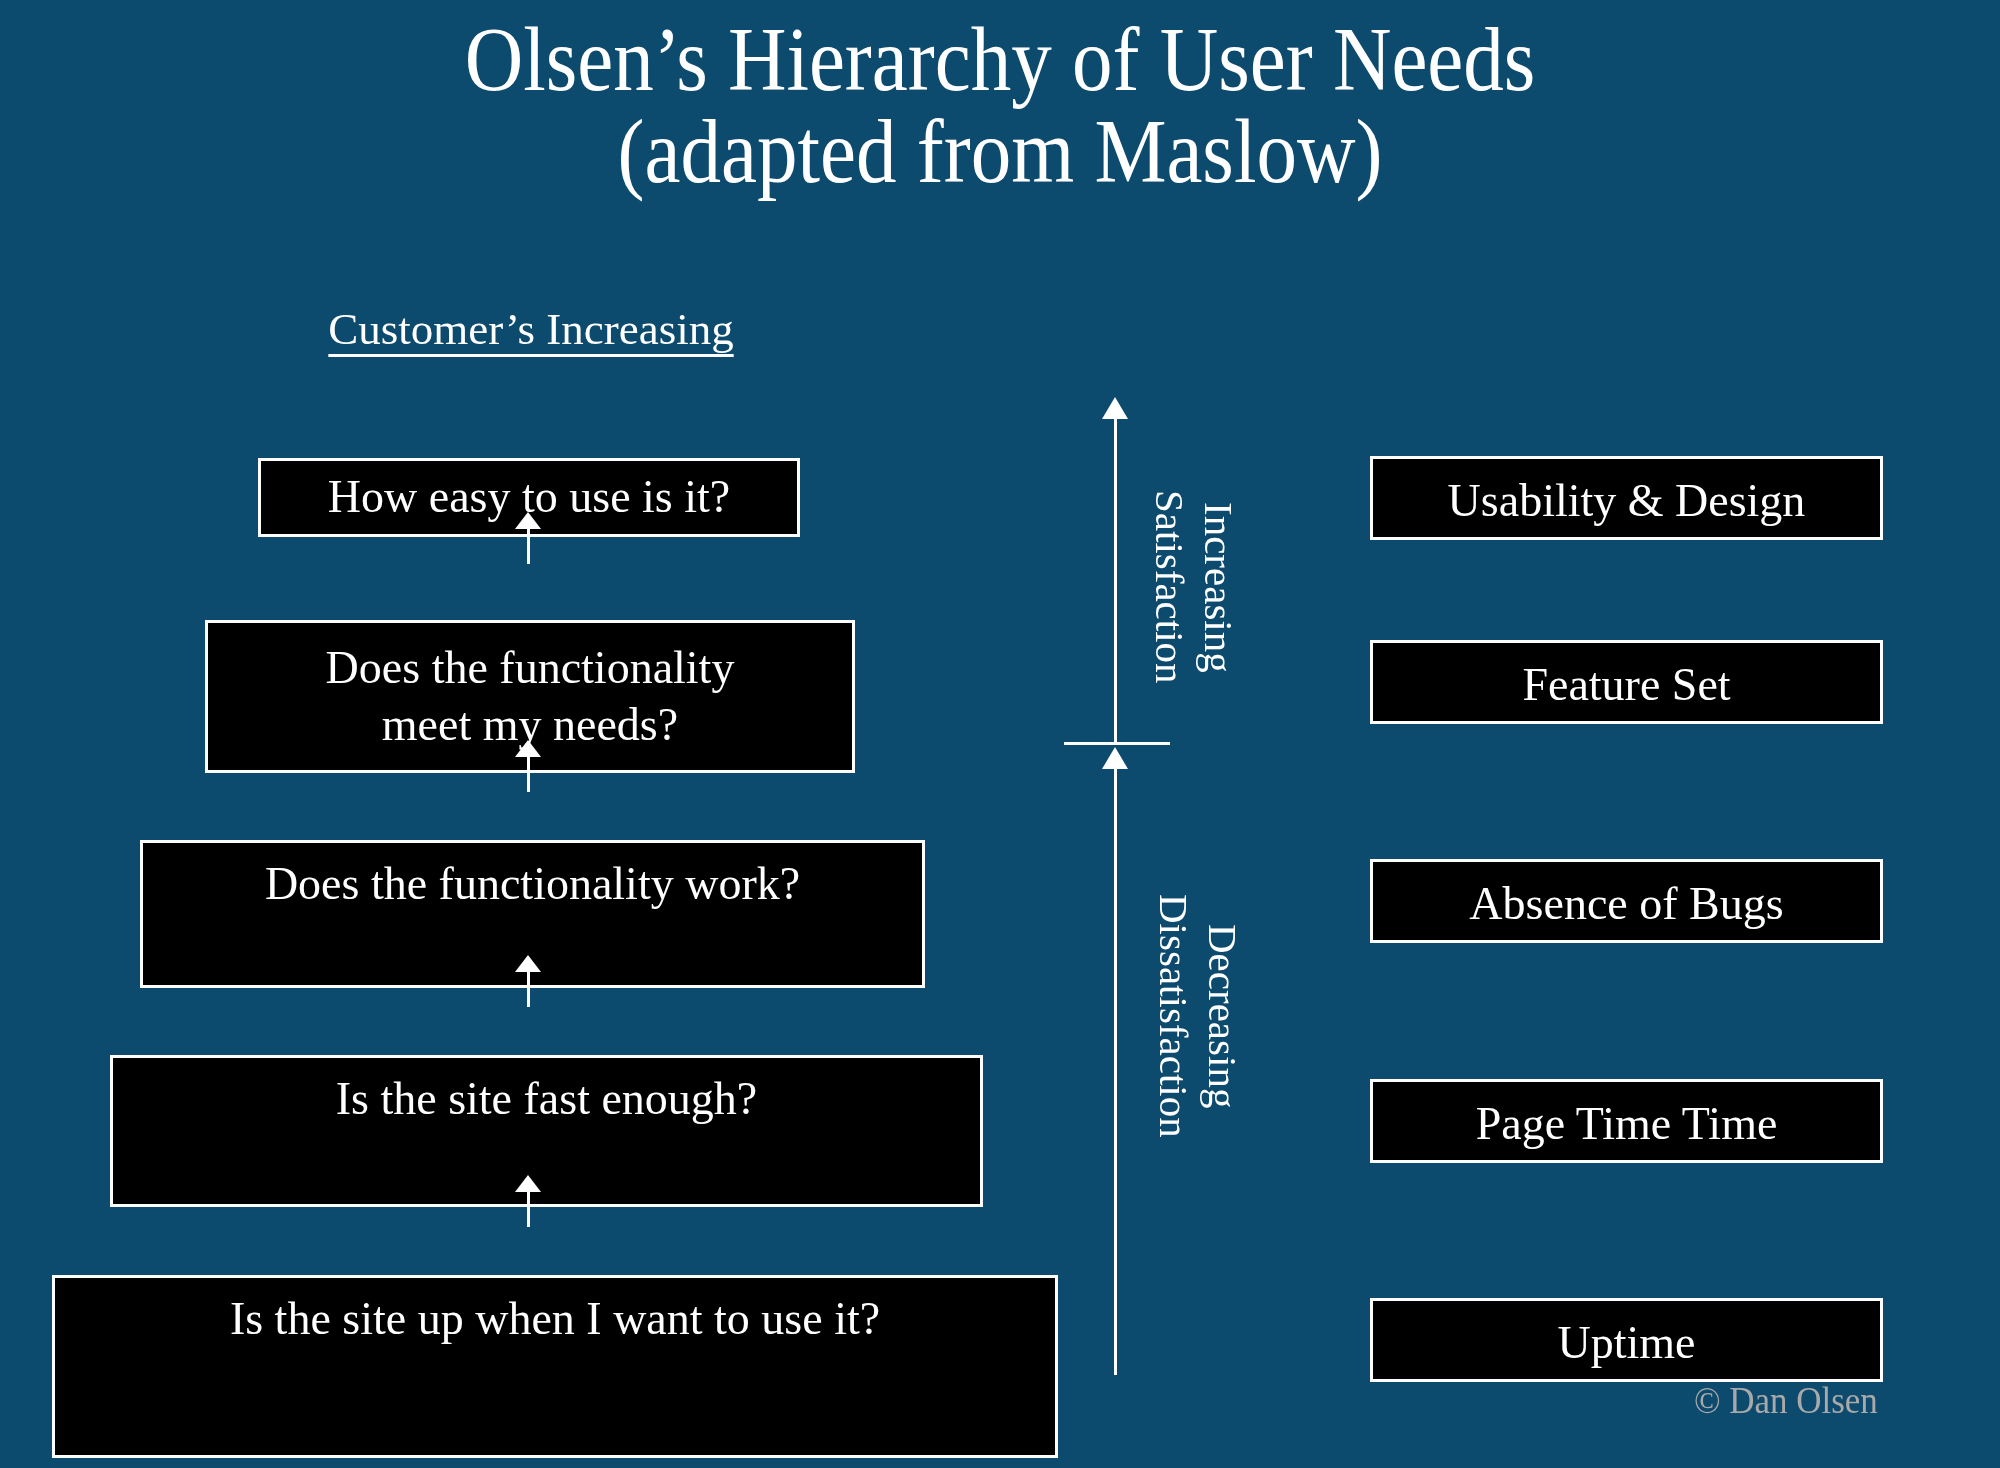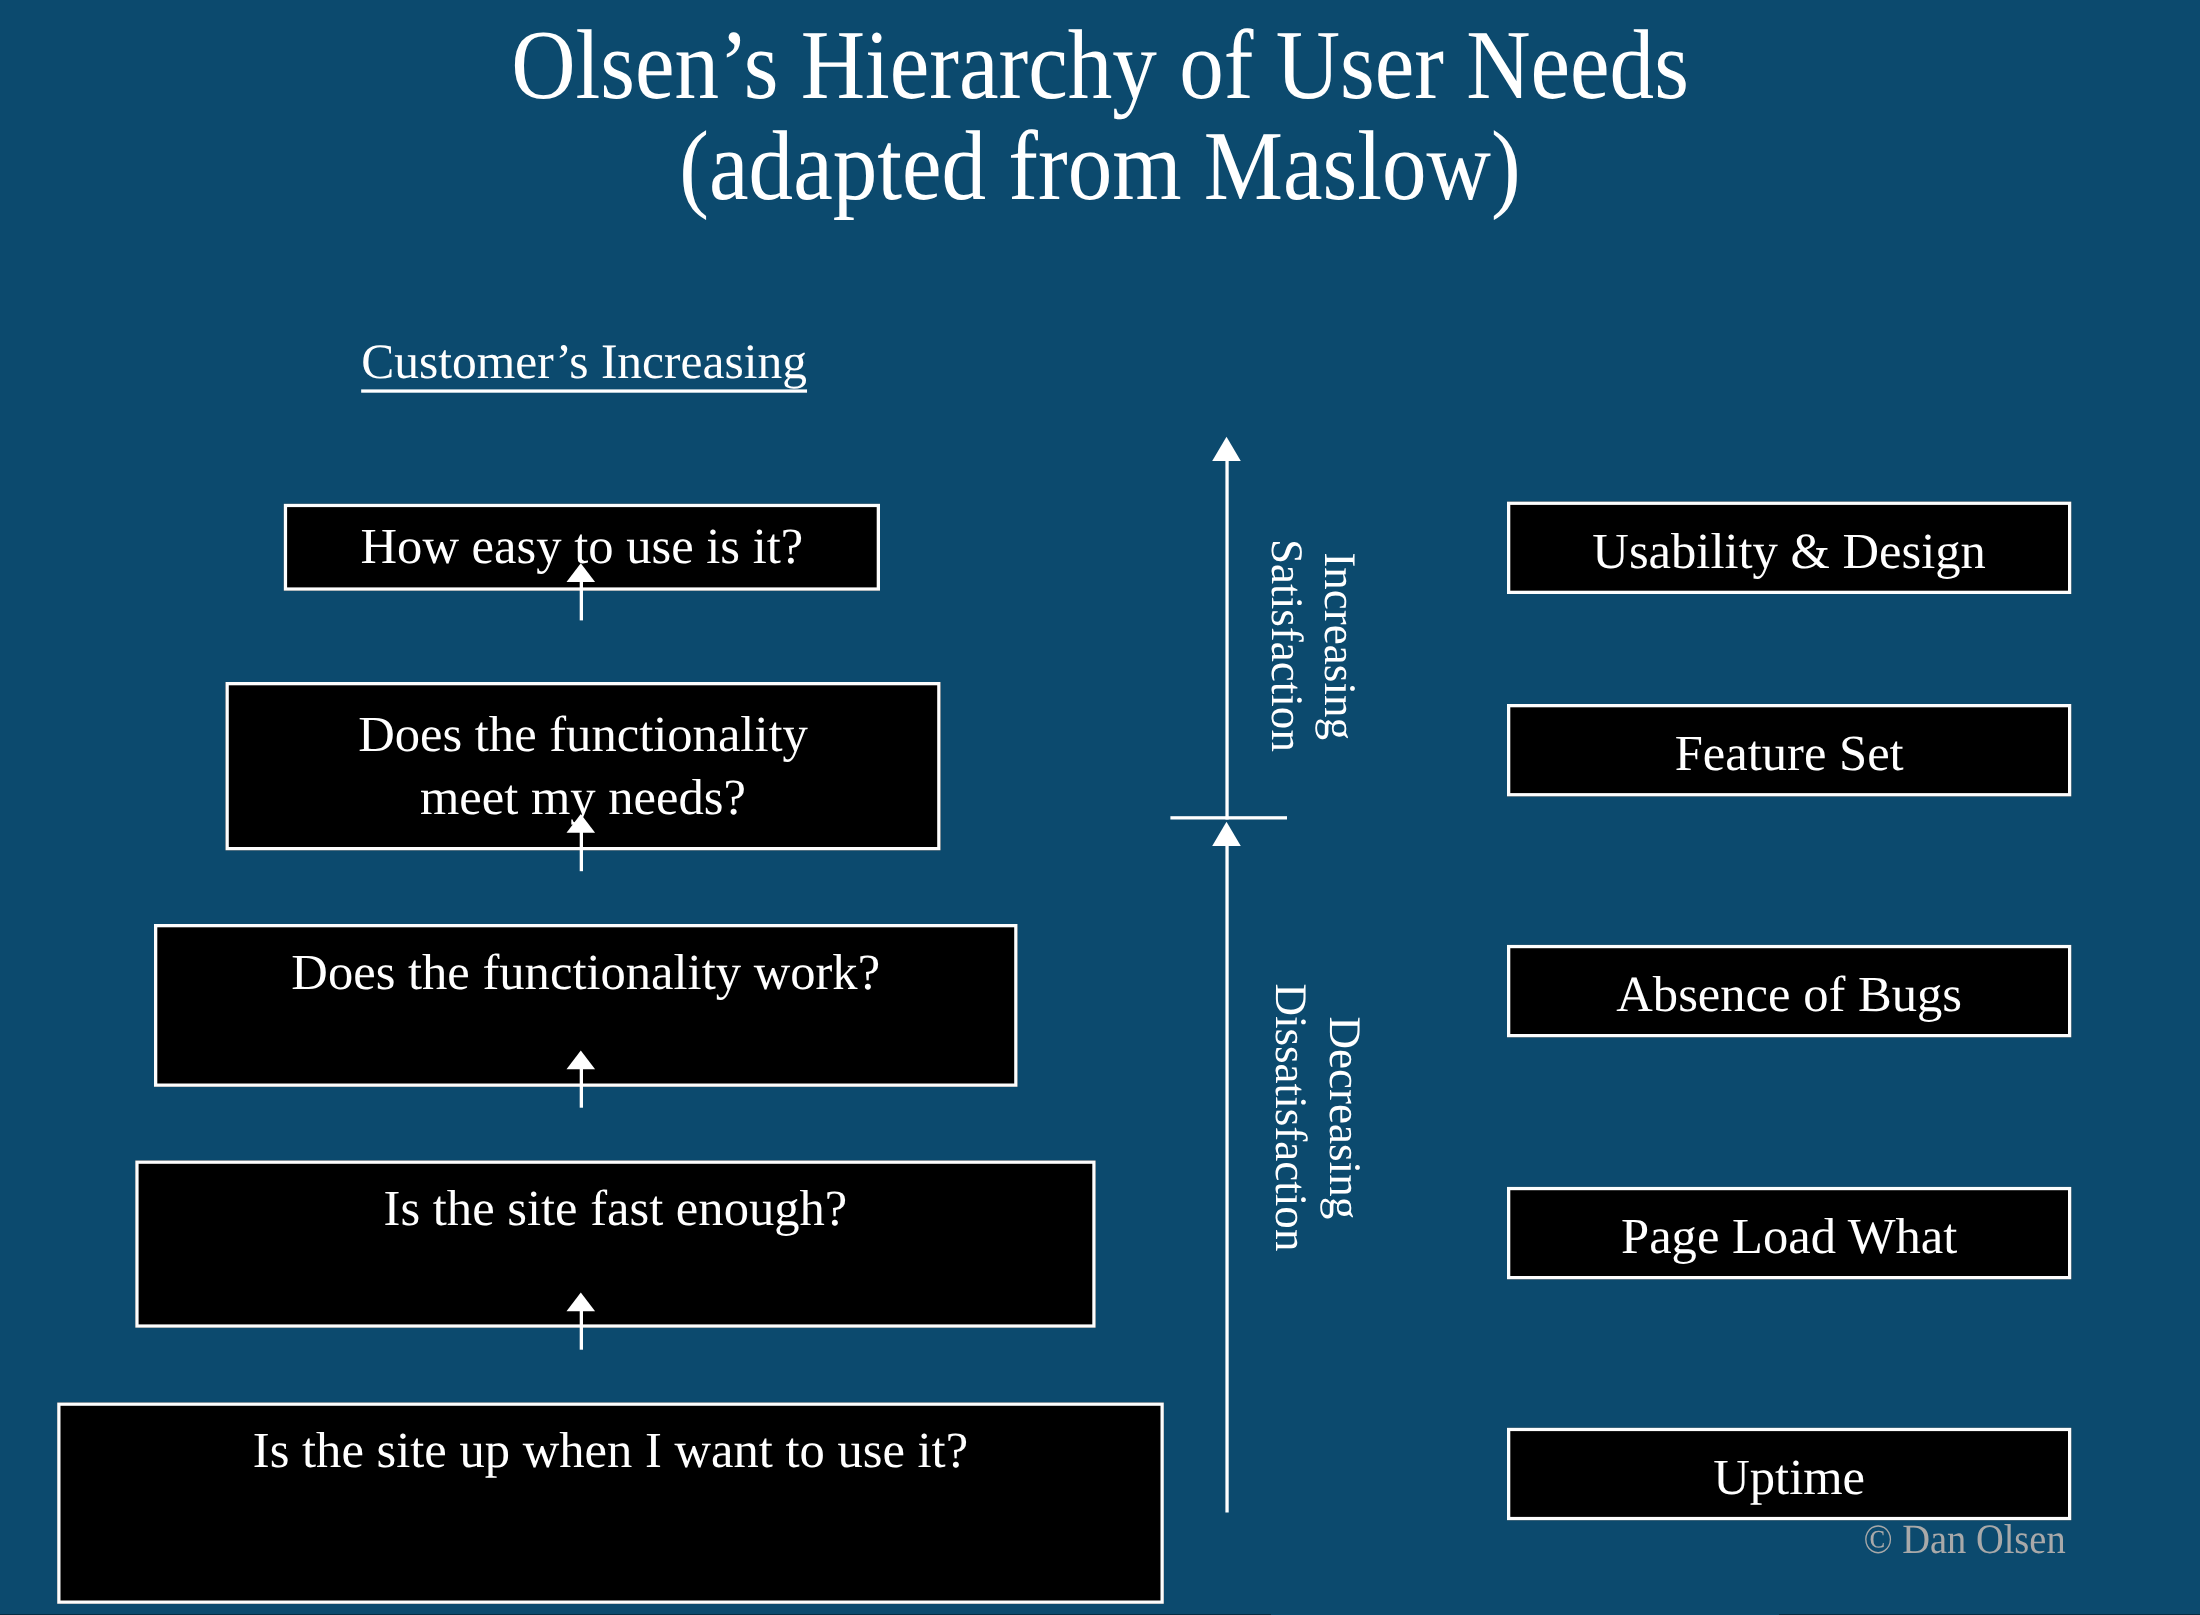--- a/index.html
+++ b/index.html
@@ -35,7 +35,7 @@
   .lb0{left:258px;top:418px;width:542px;height:79px;}
   .lb1{left:205px;top:580px;width:650px;height:153px;}
   .lb2{left:140px;top:800px;width:785px;height:148px;}
-  .lb3{left:123px;top:1015px;width:873px;height:152px;}
+  .lb3{left:110px;top:1015px;width:873px;height:152px;}
   .lb4{left:52px; top:1235px;width:1006px;height:183px;}
   
   .rbox{left:1370px;width:513px;height:84px;align-items:center;padding-top:6px;}

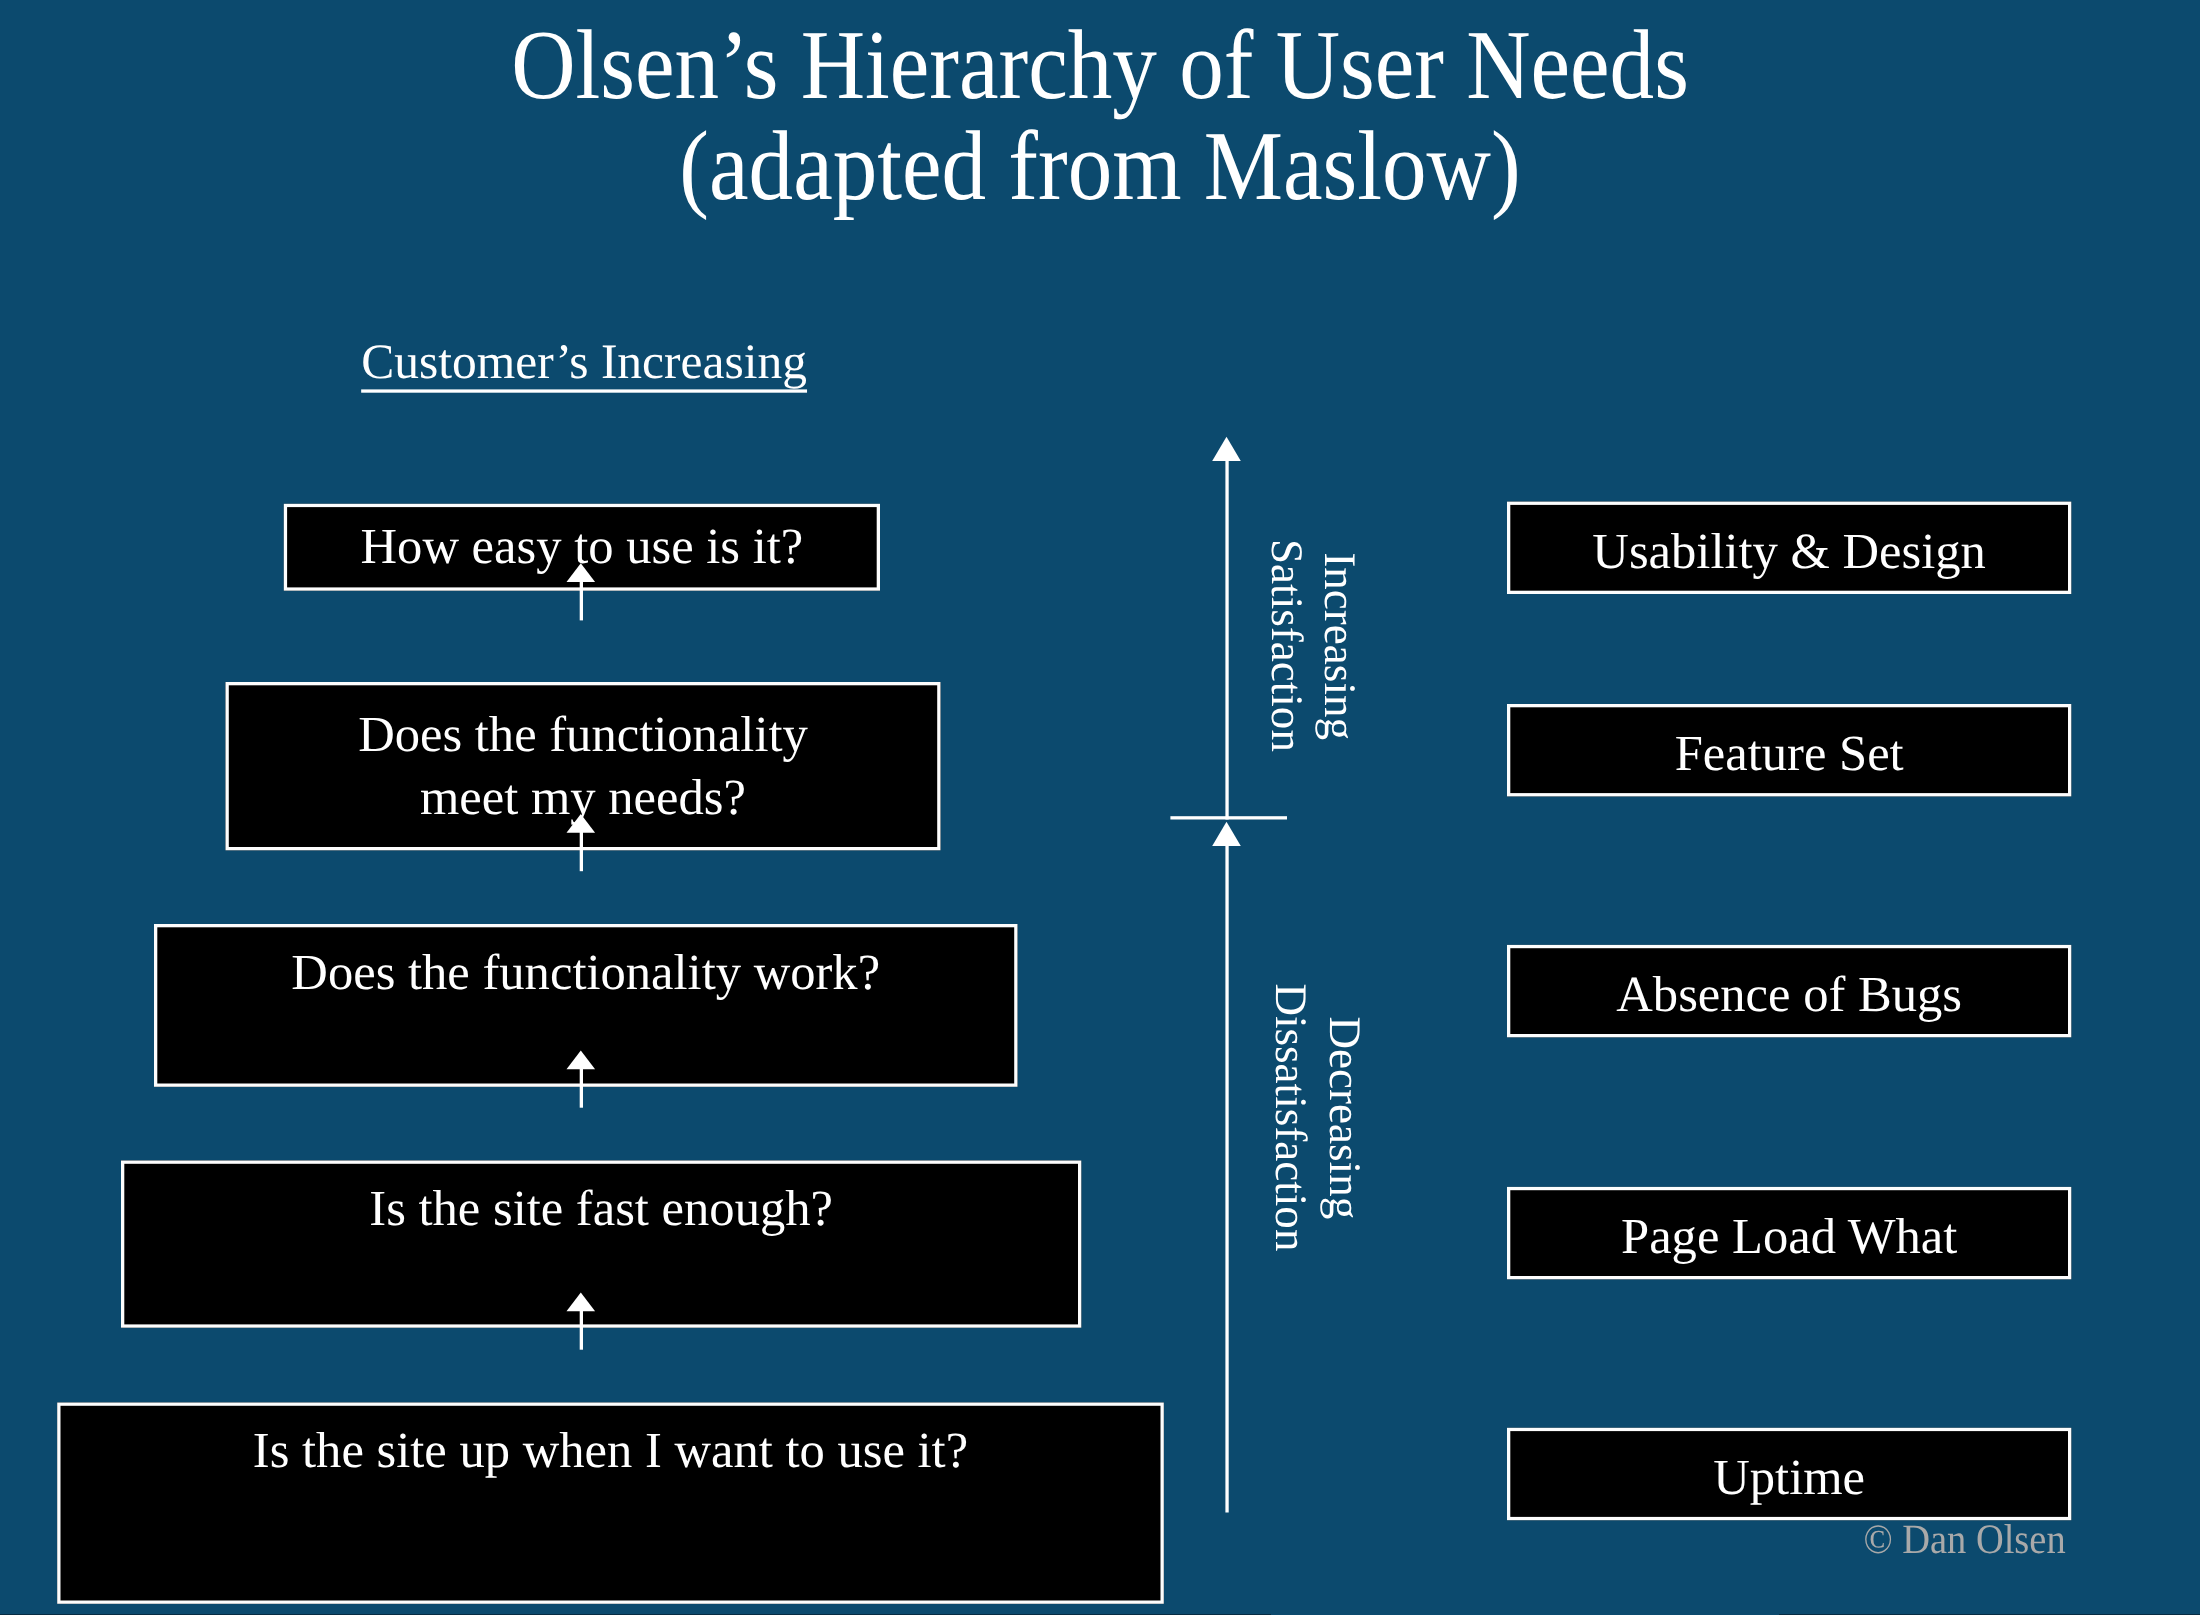--- a/index.html
+++ b/index.html
@@ -129,7 +129,7 @@
   <div class="box rbox rb1">Feature Set</div>
   <div class="box rbox rb0">Usability &amp; Design</div>
   <div class="box rbox rb2">Absence of Bugs</div>
-  <div class="box rbox rb3">Page Load What</div>
+  <div class="box rbox rb3">Page Time Time</div>
   <div class="box rbox rb4">Uptime</div>
 
   <div class="copyright">© Dan Olsen</div>

